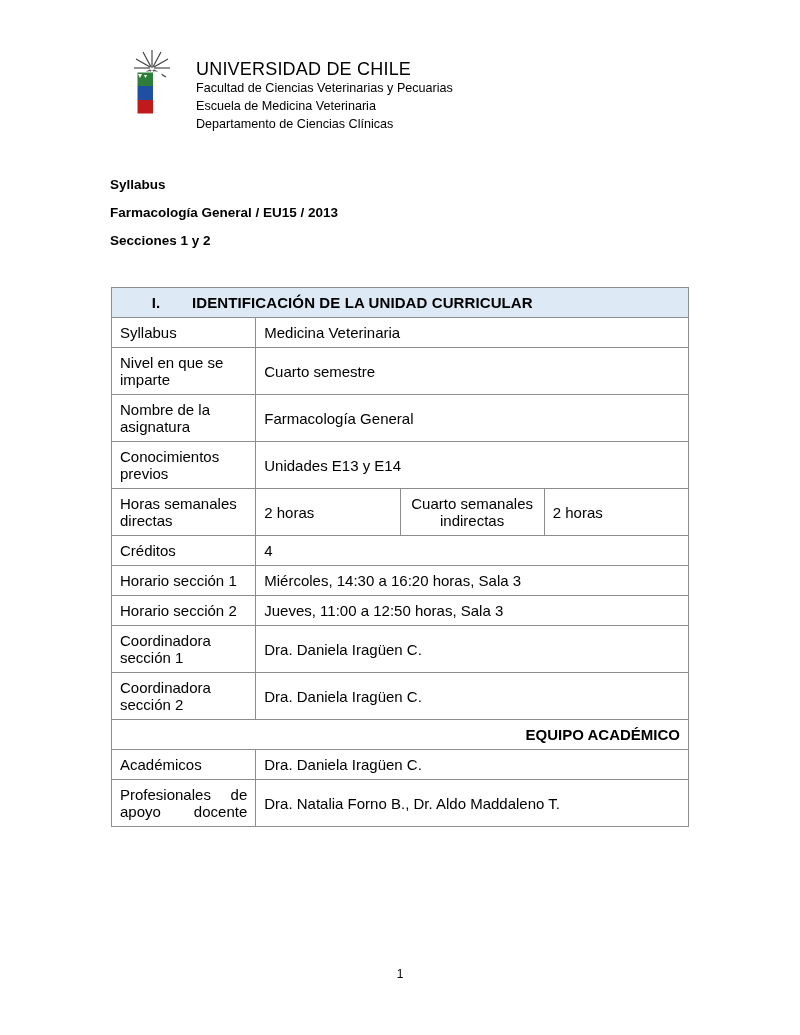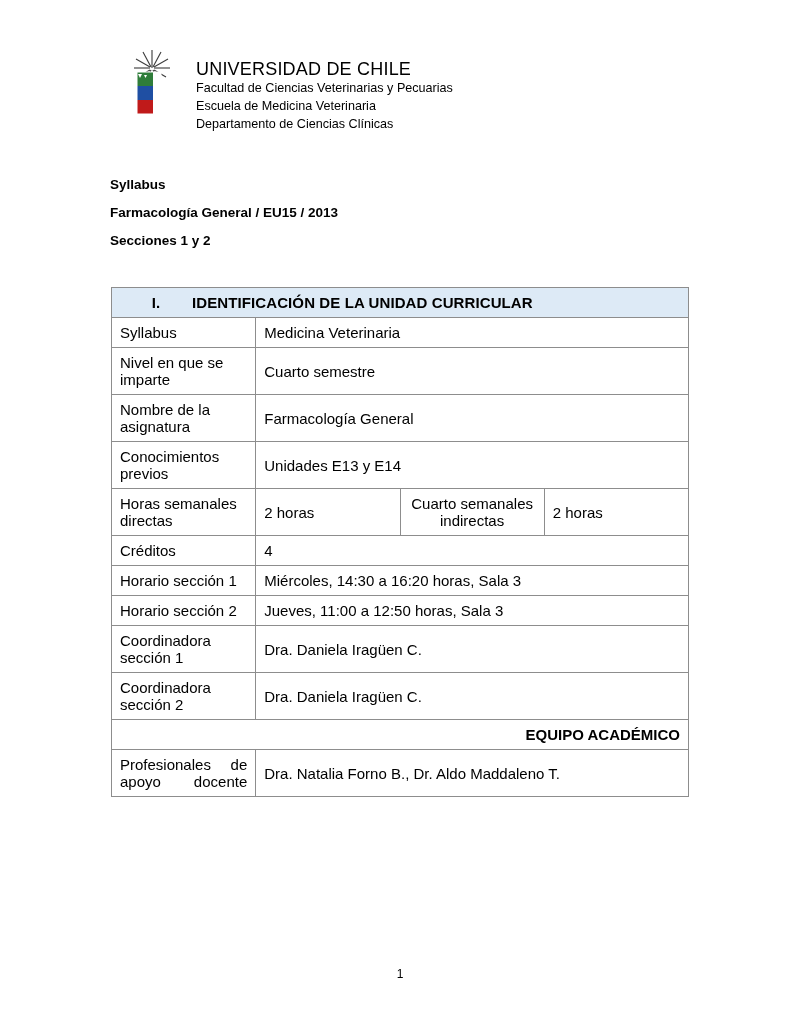--- a/index.html
+++ b/index.html
@@ -223,6 +223,10 @@
       </tr>
 
       <tr>
+        <td class="label-col">Académicos</td>
+        <td colspan="3">Dra. Daniela Iragüen C.</td>
+      </tr>
+      <tr>
         <td class="label-col justify-label pad-cell">Profesionales de apoyo docente</td>
         <td colspan="3" class="pad-cell">Dra. Natalia Forno B., Dr. Aldo Maddaleno T.</td>
       </tr>

